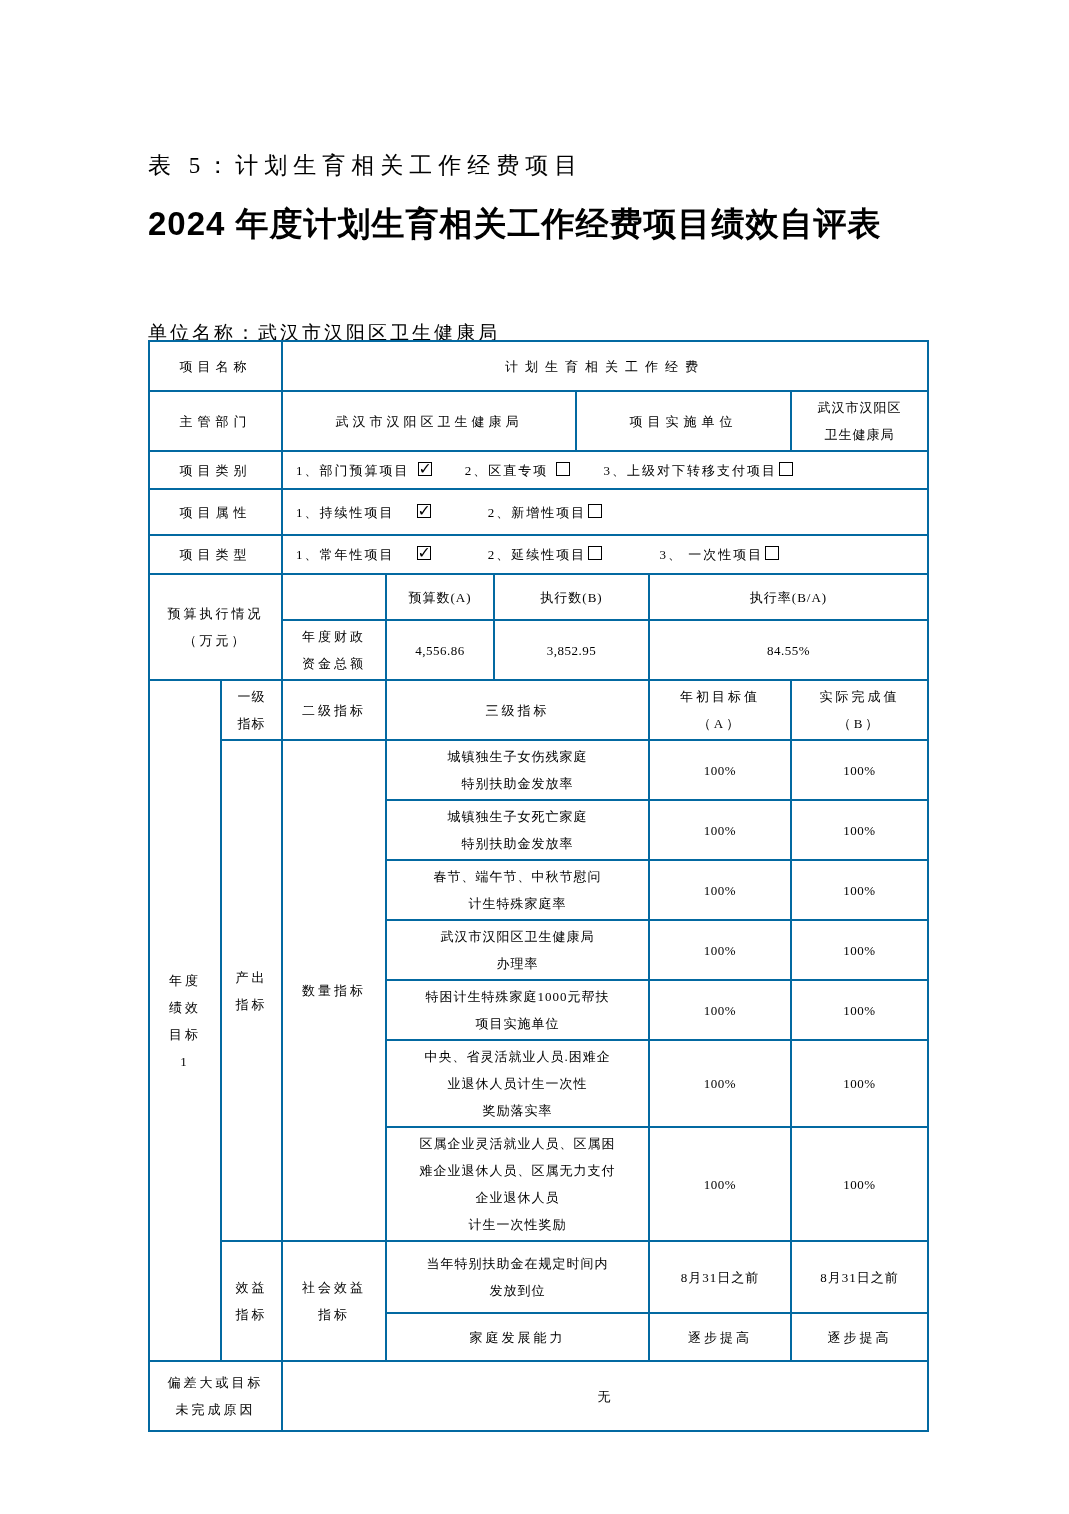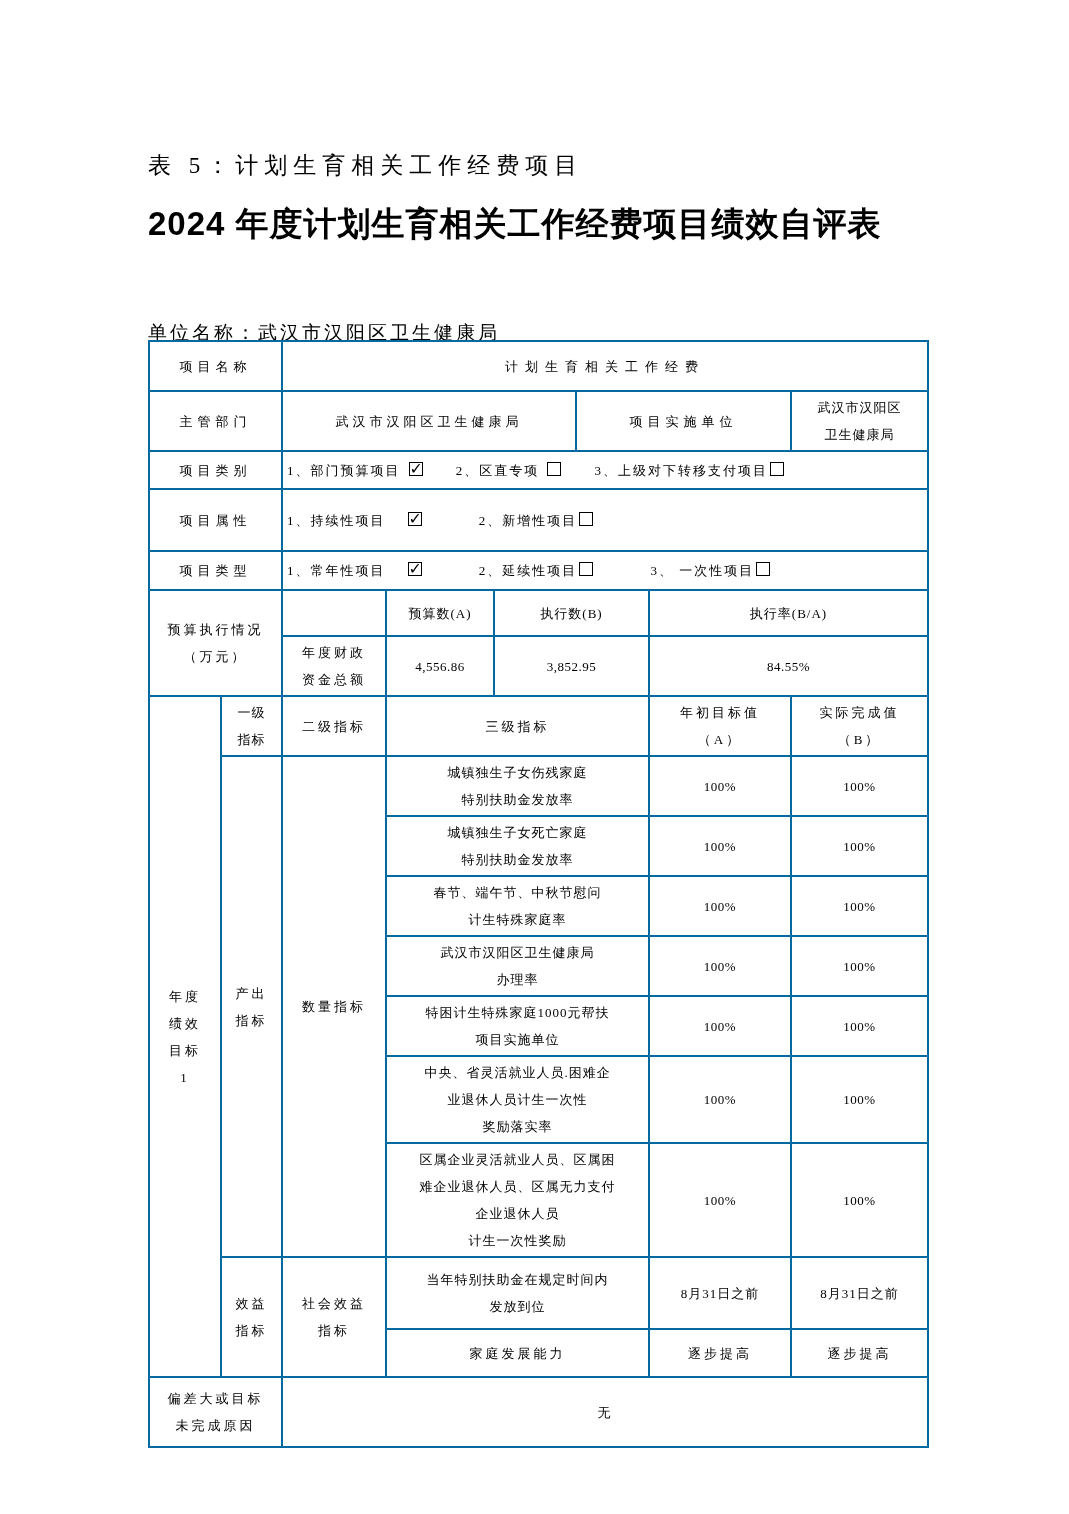--- a/index.html
+++ b/index.html
@@ -39,7 +39,7 @@
     line-height: 27px;
   }
   td.lbl { letter-spacing: 5px; }
-  td.left { text-align: left; padding-left: 4px; white-space: nowrap; overflow: hidden; }
+  td.left { text-align: left; padding-left: 13px; white-space: nowrap; overflow: hidden; }
   td.num { letter-spacing: 0.5px; }
   td.sm-sp { letter-spacing: 1px; }
 

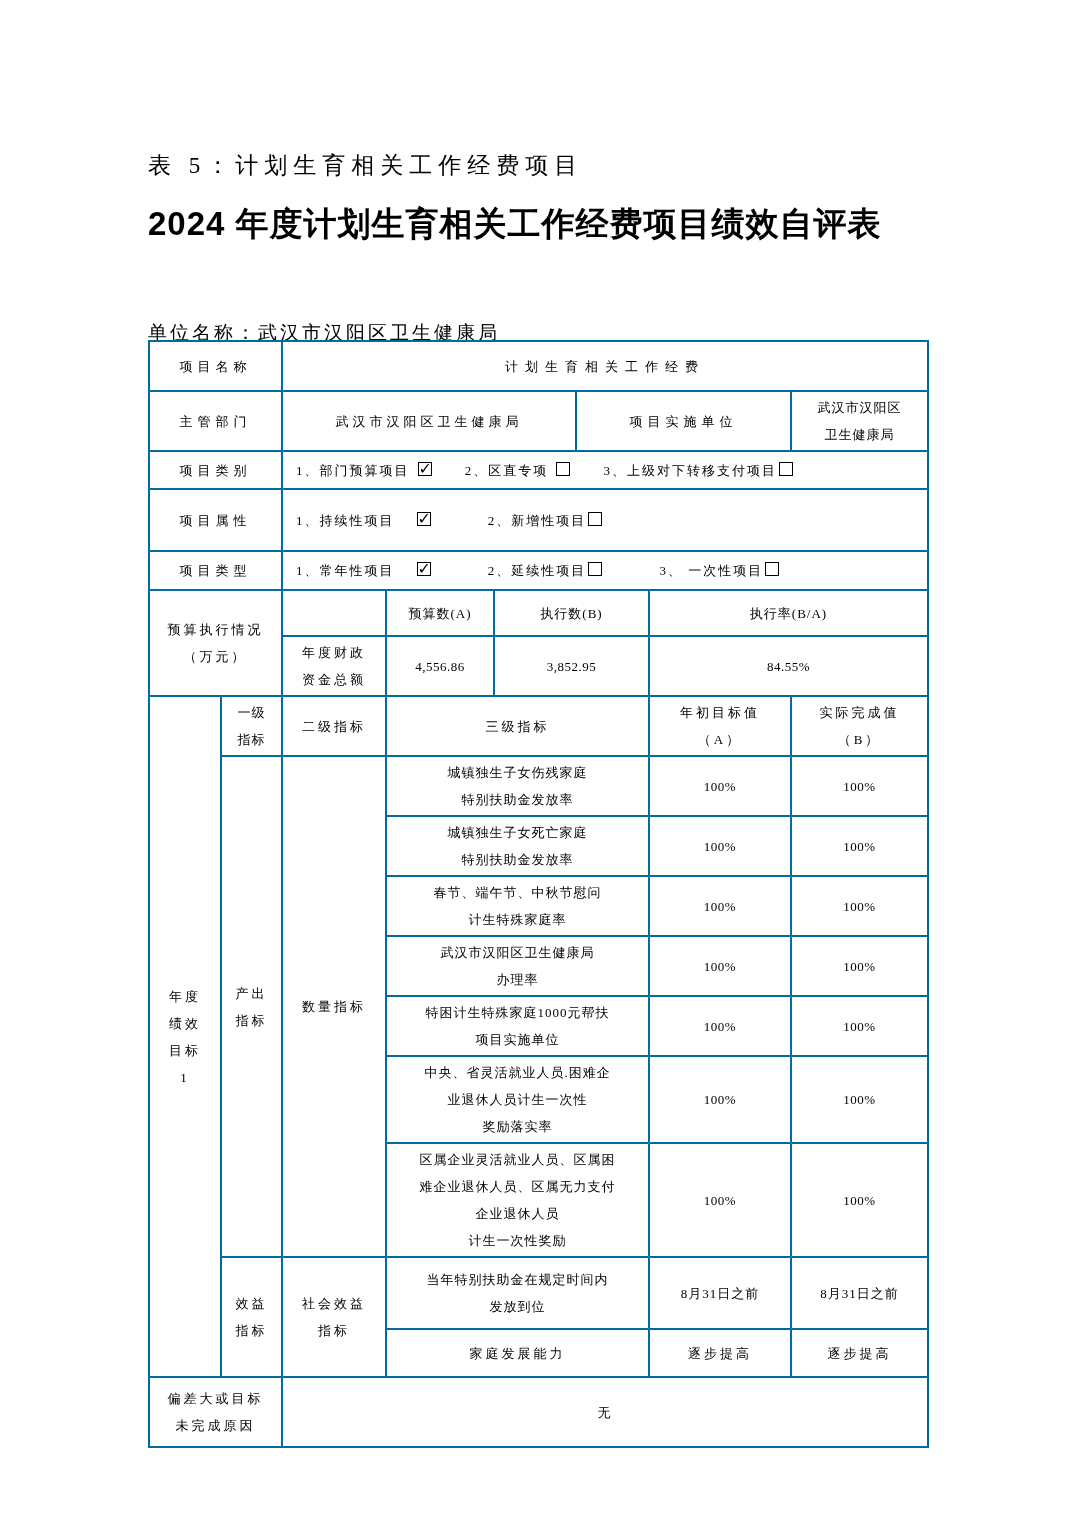--- a/index.html
+++ b/index.html
@@ -45,7 +45,7 @@
 
   
   tr.r1 { height: 50px; } tr.r2 { height: 56px; }
-  tr.r3 { height: 38px; } tr.r4 { height: 62px; } tr.r5 { height: 39px; }
+  tr.r3 { height: 38px; } tr.r4 { height: 46px; } tr.r5 { height: 39px; }
   tr.r6 { height: 46px; } tr.r7 { height: 54px; }
   tr.rh { height: 56px; }
   tr.rd { height: 52px; }

